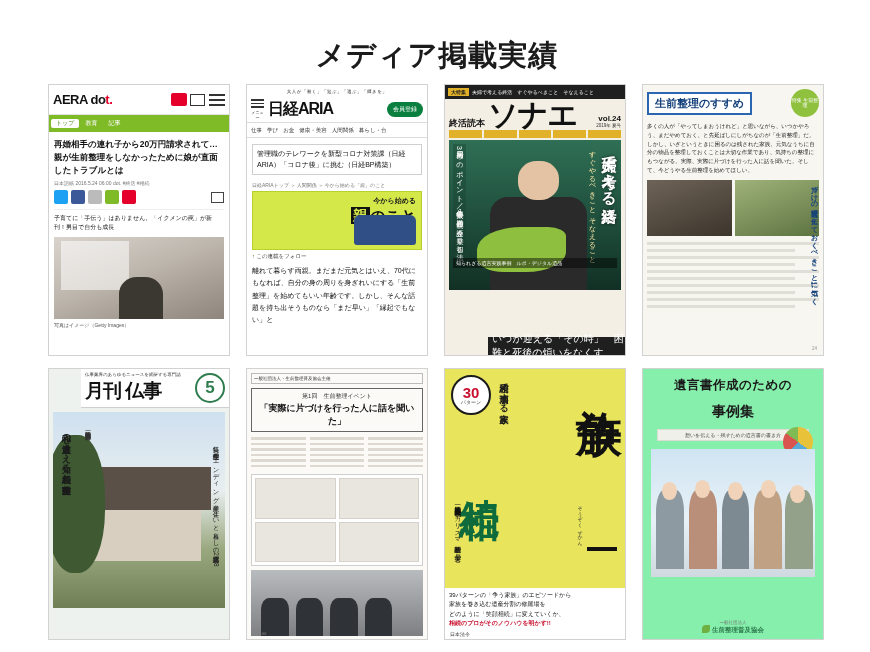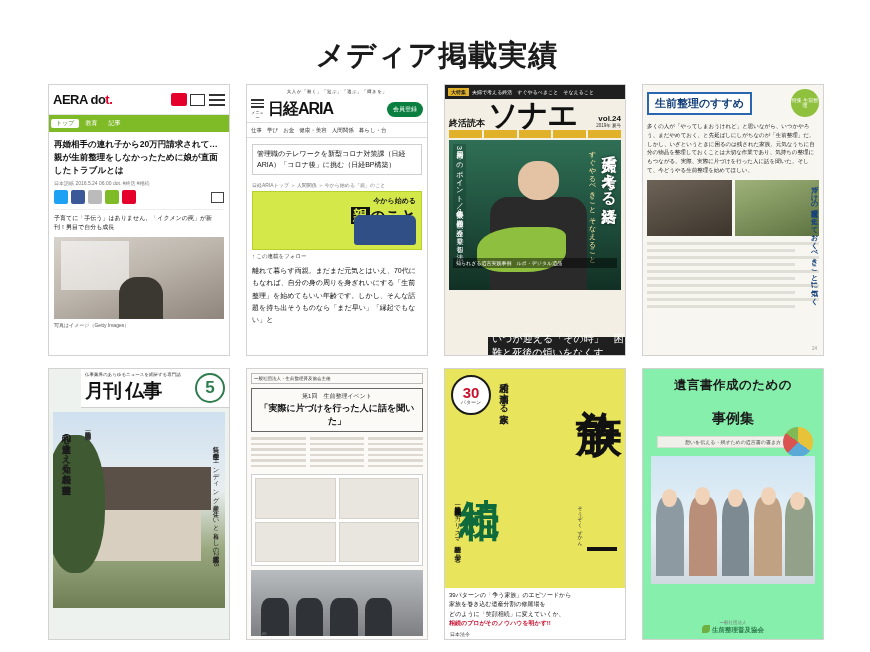--- a/index.html
+++ b/index.html
@@ -178,7 +178,7 @@
   .igon { background:#86efac; }
   .ig-head { padding:8px 6px 4px; text-align:center; }
   .ig-h1 { font-size:12.5px; font-weight:700; color:#1b1b1b; letter-spacing:.5px;}
-  .ig-h2 { font-size:14px; font-weight:700; color:#1b1b1b; margin-top:16px;}
+  .ig-h2 { font-size:14px; font-weight:700; color:#1b1b1b; margin-top:9px;}
   .ig-ribbon { margin:4px 14px 0; background:#f0f0ea; border:1px solid #dcdcd3; font-size:5px; color:#444; padding:2px; text-align:center;}
   .ig-pie { position:absolute; right:10px; top:58px; width:30px; height:30px; border-radius:50%; background:conic-gradient(#e8c33a 0 35%, #5aa9d6 35% 62%, #d9534f 62% 85%, #7fba54 85% 100%); }
   .ig-photo { margin:8px 8px 0; height:128px; background:linear-gradient(180deg,#cfe4f2 0%,#e7f1f7 55%,#cfd9df 100%); position:relative; overflow:hidden;}

